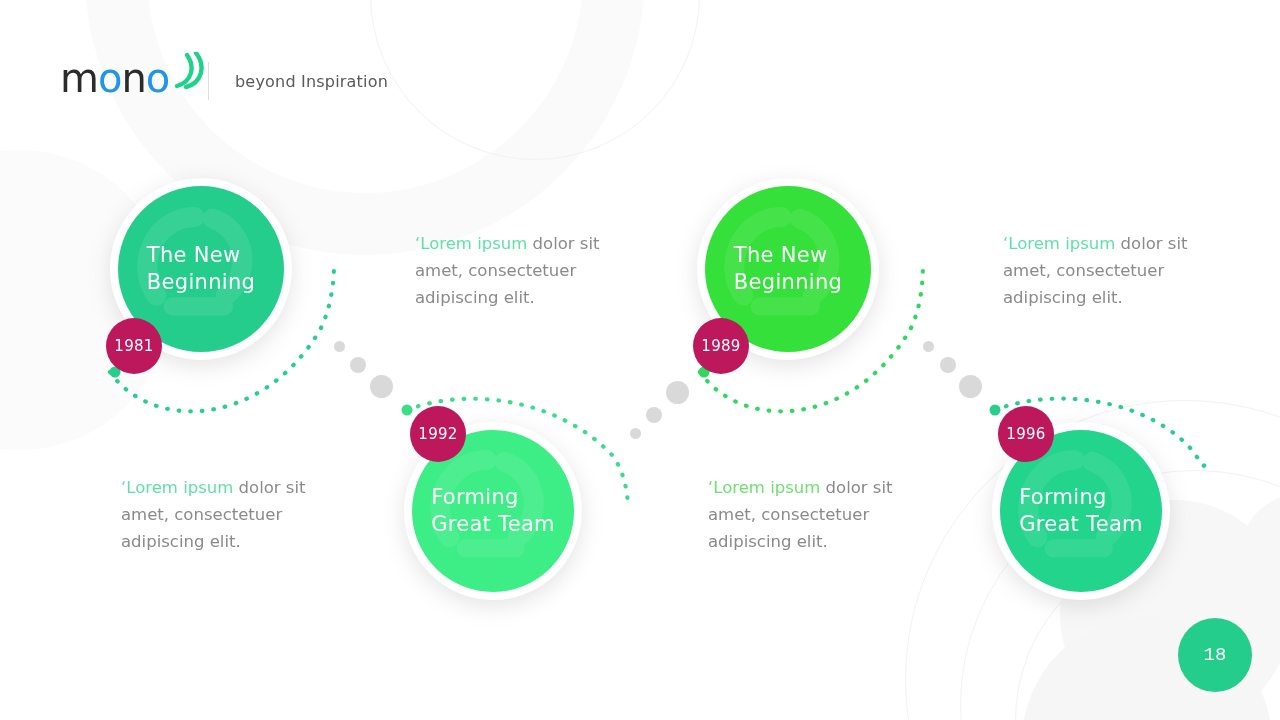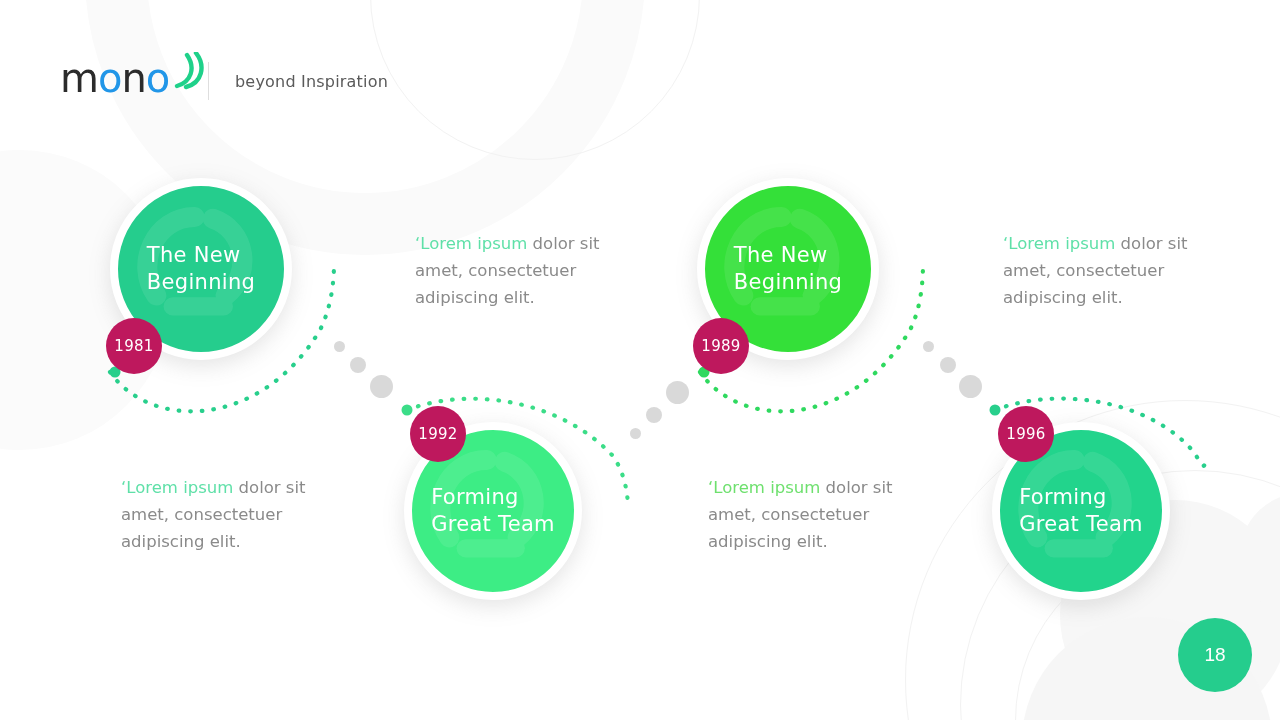--- a/index.html
+++ b/index.html
@@ -122,7 +122,7 @@
     background:#25cd8d;
     display:flex; align-items:center; justify-content:center;
     color:#ffffff; font-size:19px; z-index:6;
-    font-family:Liberation Sans, sans-serif;
+    font-family:Liberation Mono, monospace;
   }
 </style>
 </head>

